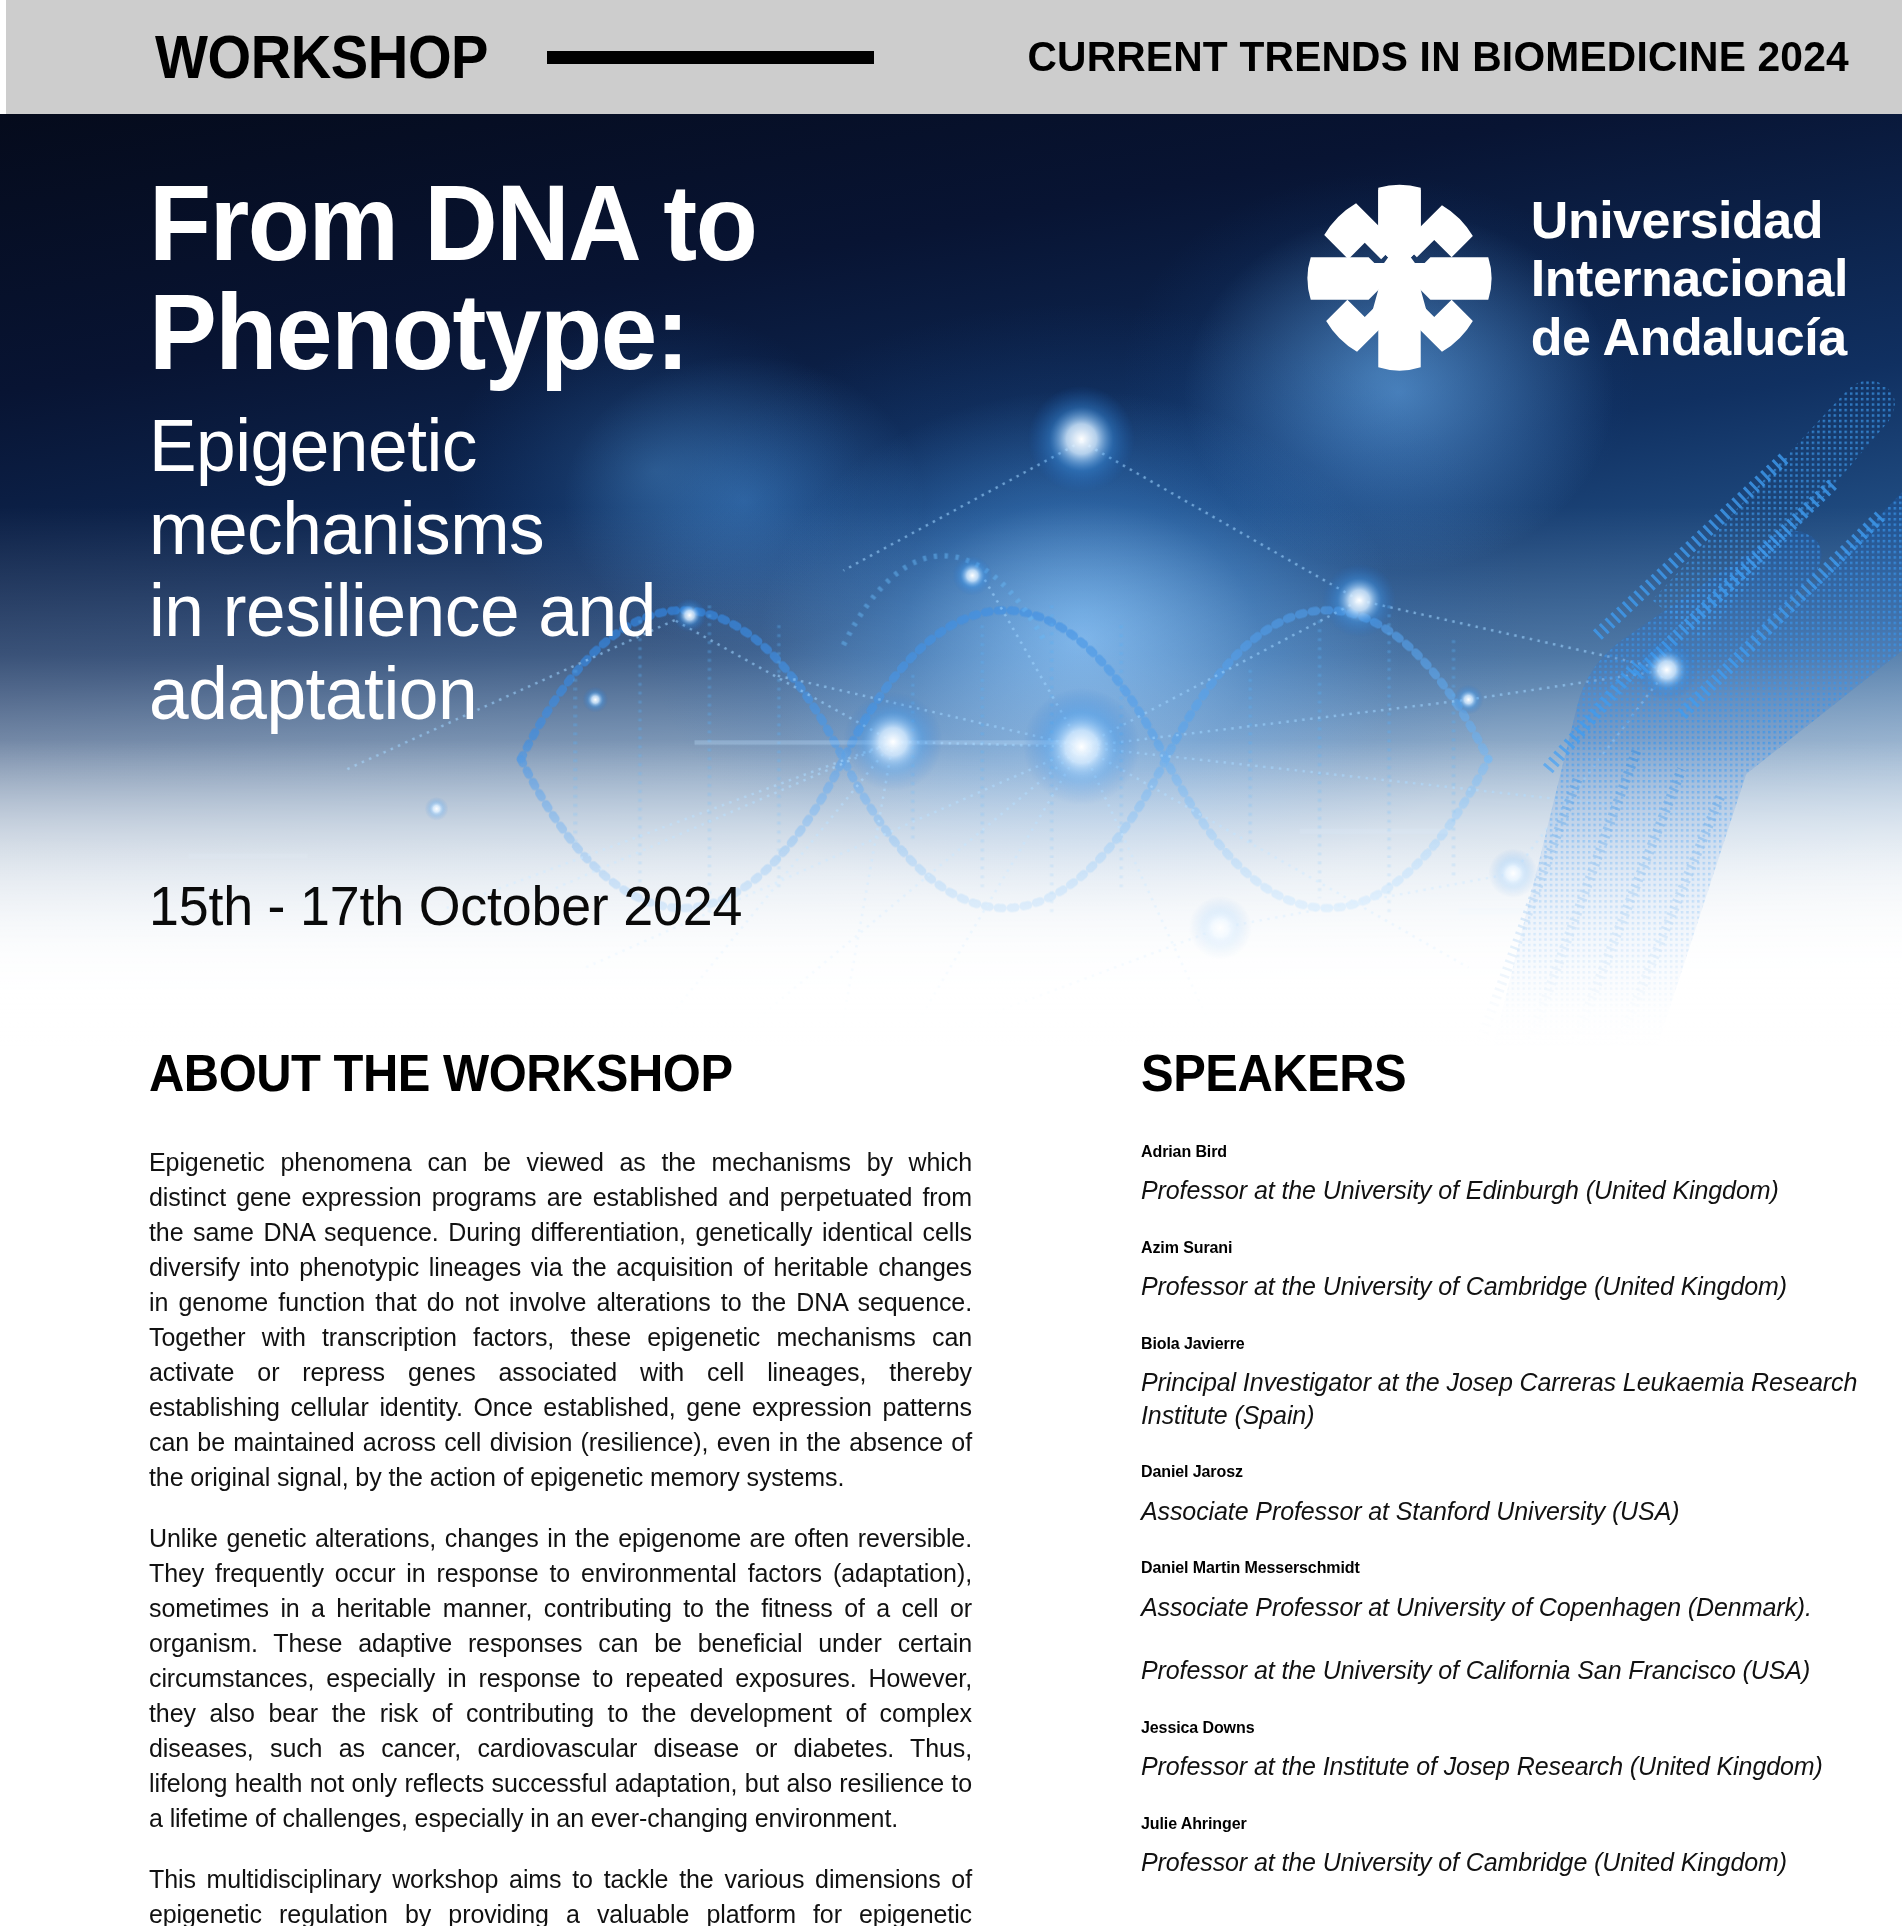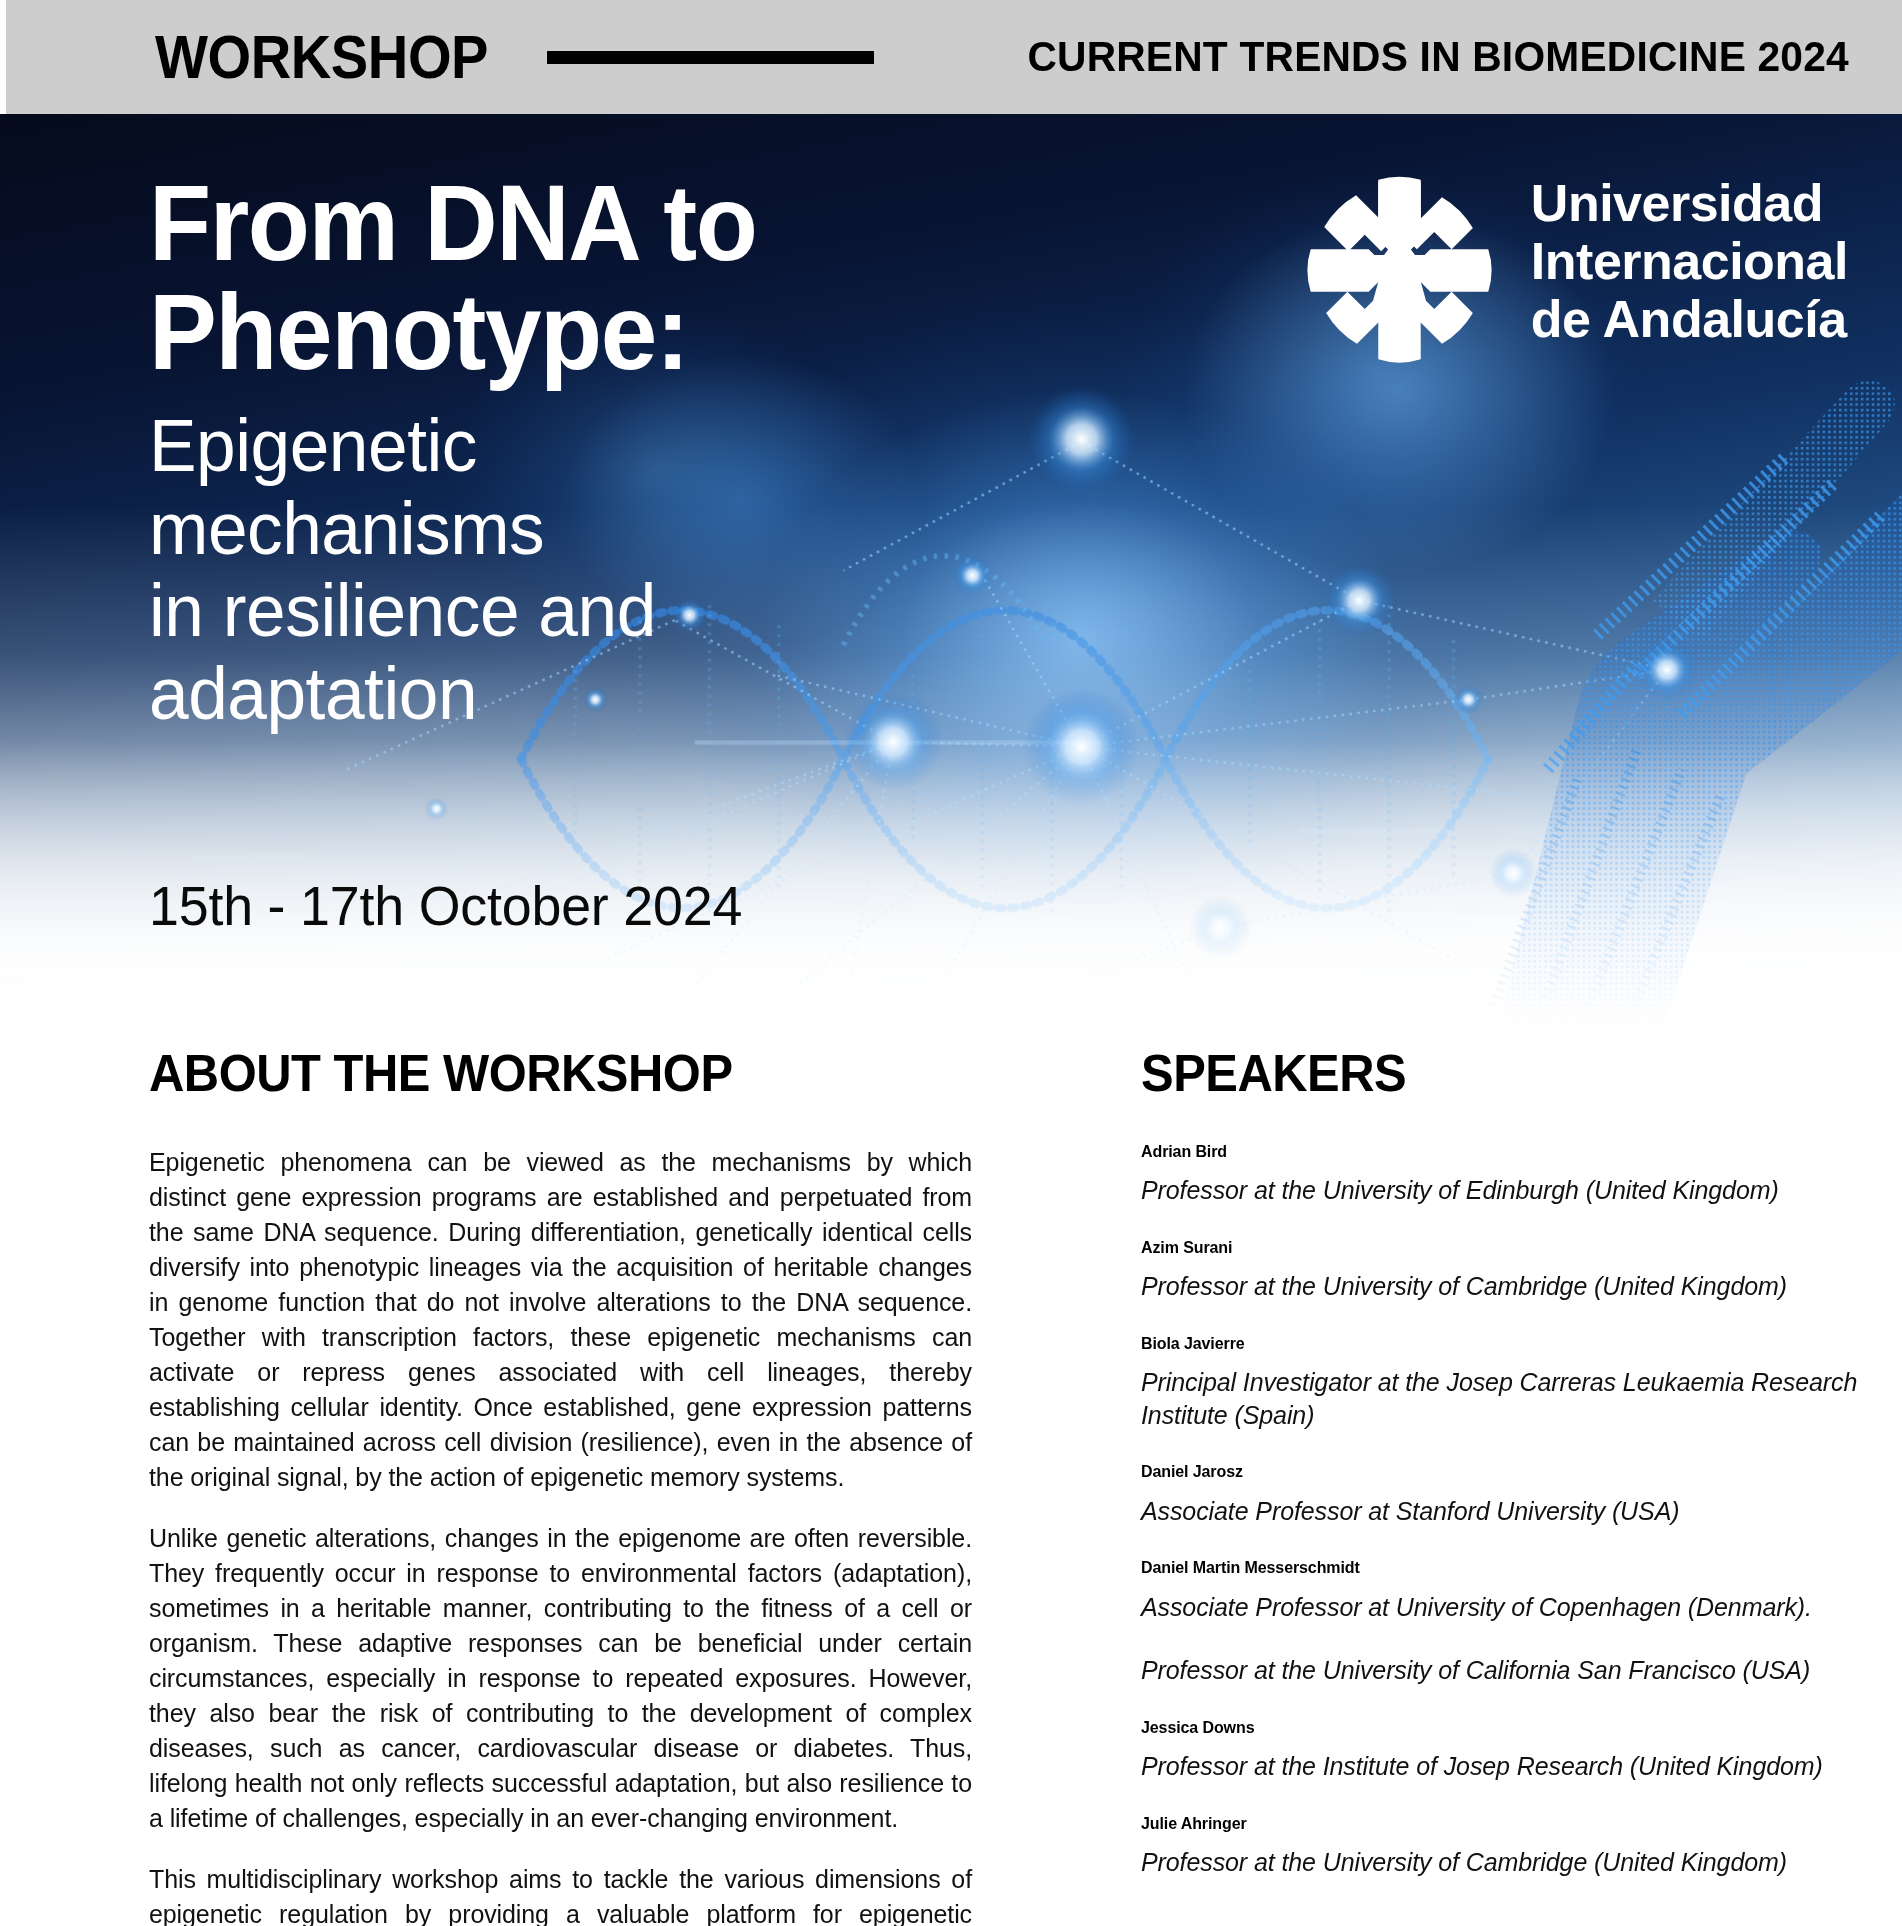--- a/index.html
+++ b/index.html
@@ -82,8 +82,8 @@
 
   
   .logo-block{
-    position:absolute; right:55px; top:60px;
-    display:flex; align-items:flex-start; gap:35px;
+    position:absolute; right:55px; top:68px;
+    display:flex; align-items:center; gap:35px;
   }
   .logo-mark{ width:193px; height:193px; flex:0 0 auto; }
   .logo-text{

